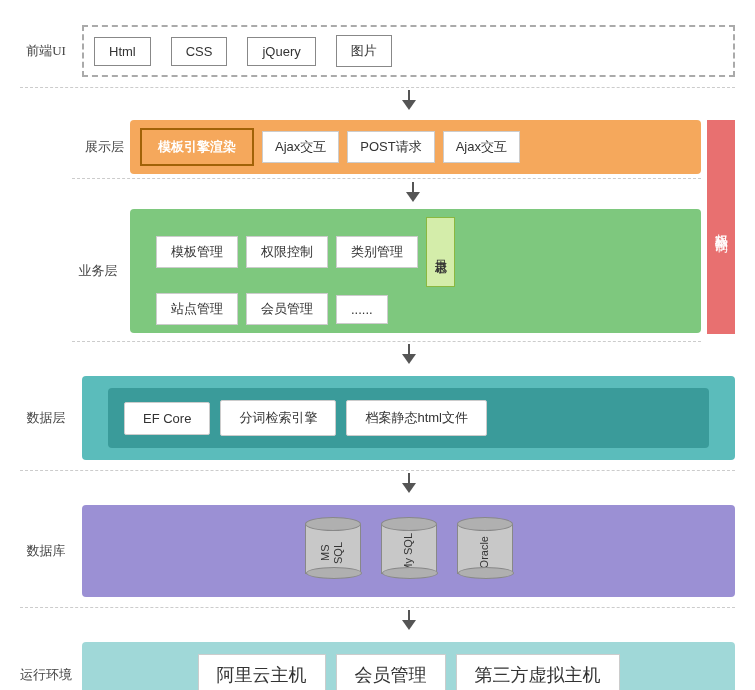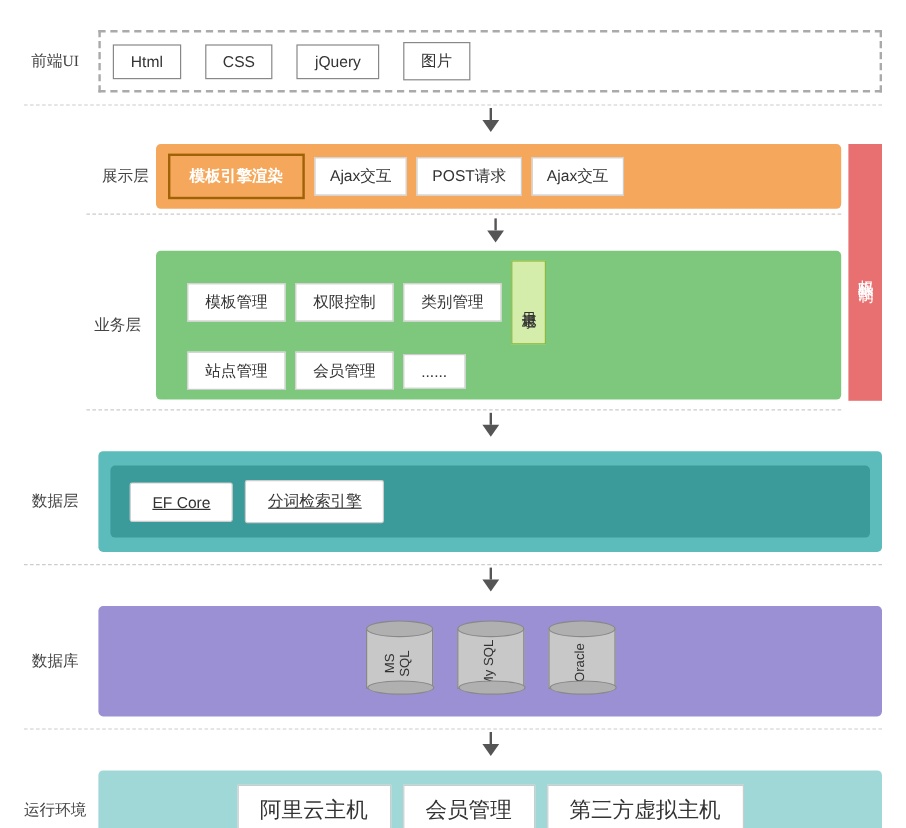--- a/index.html
+++ b/index.html
@@ -158,12 +158,11 @@
     .data-container {
       background: #5bbcbb;
       border-radius: 4px;
-      padding: 12px 10px;
+      padding: 12px 26px;
       display: flex;
       flex-direction: row;
       align-items: center;
       gap: 10px;
-      text-decoration: underline;
     }
     .data-inner-box {
       background: #3a9b9a;

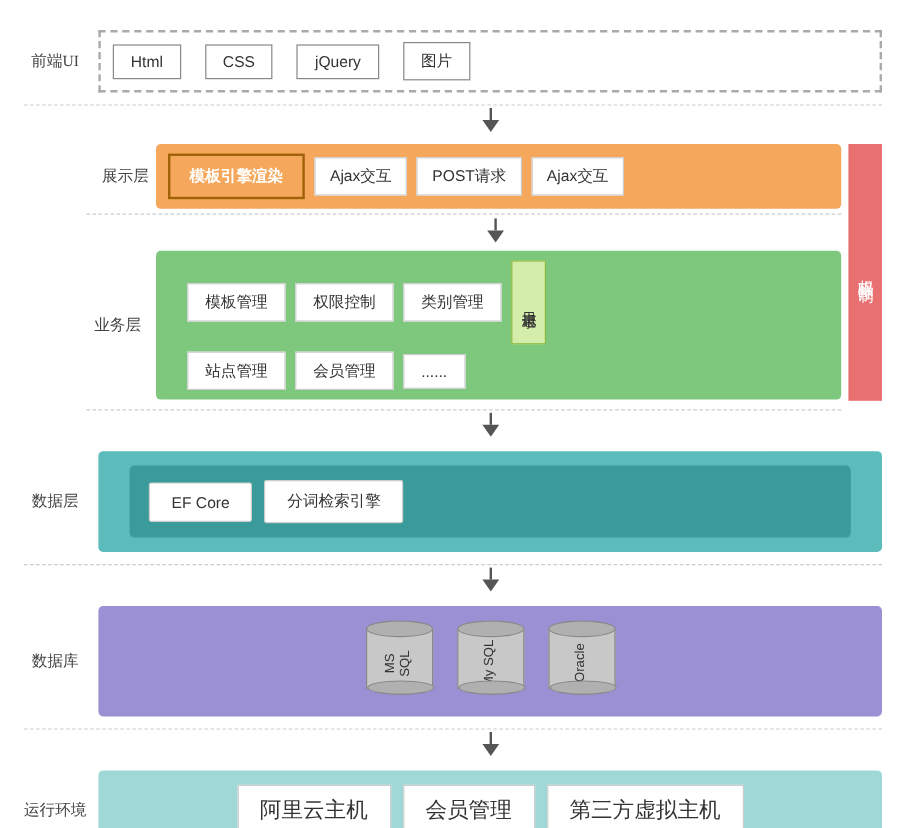--- a/index.html
+++ b/index.html
@@ -364,6 +364,7 @@
         <div class="data-inner-box">
           <div class="data-box">EF Core</div>
           <div class="data-box">分词检索引擎</div>
+          <div class="data-box">档案静态html文件</div>
         </div>
       </div>
     </div>

